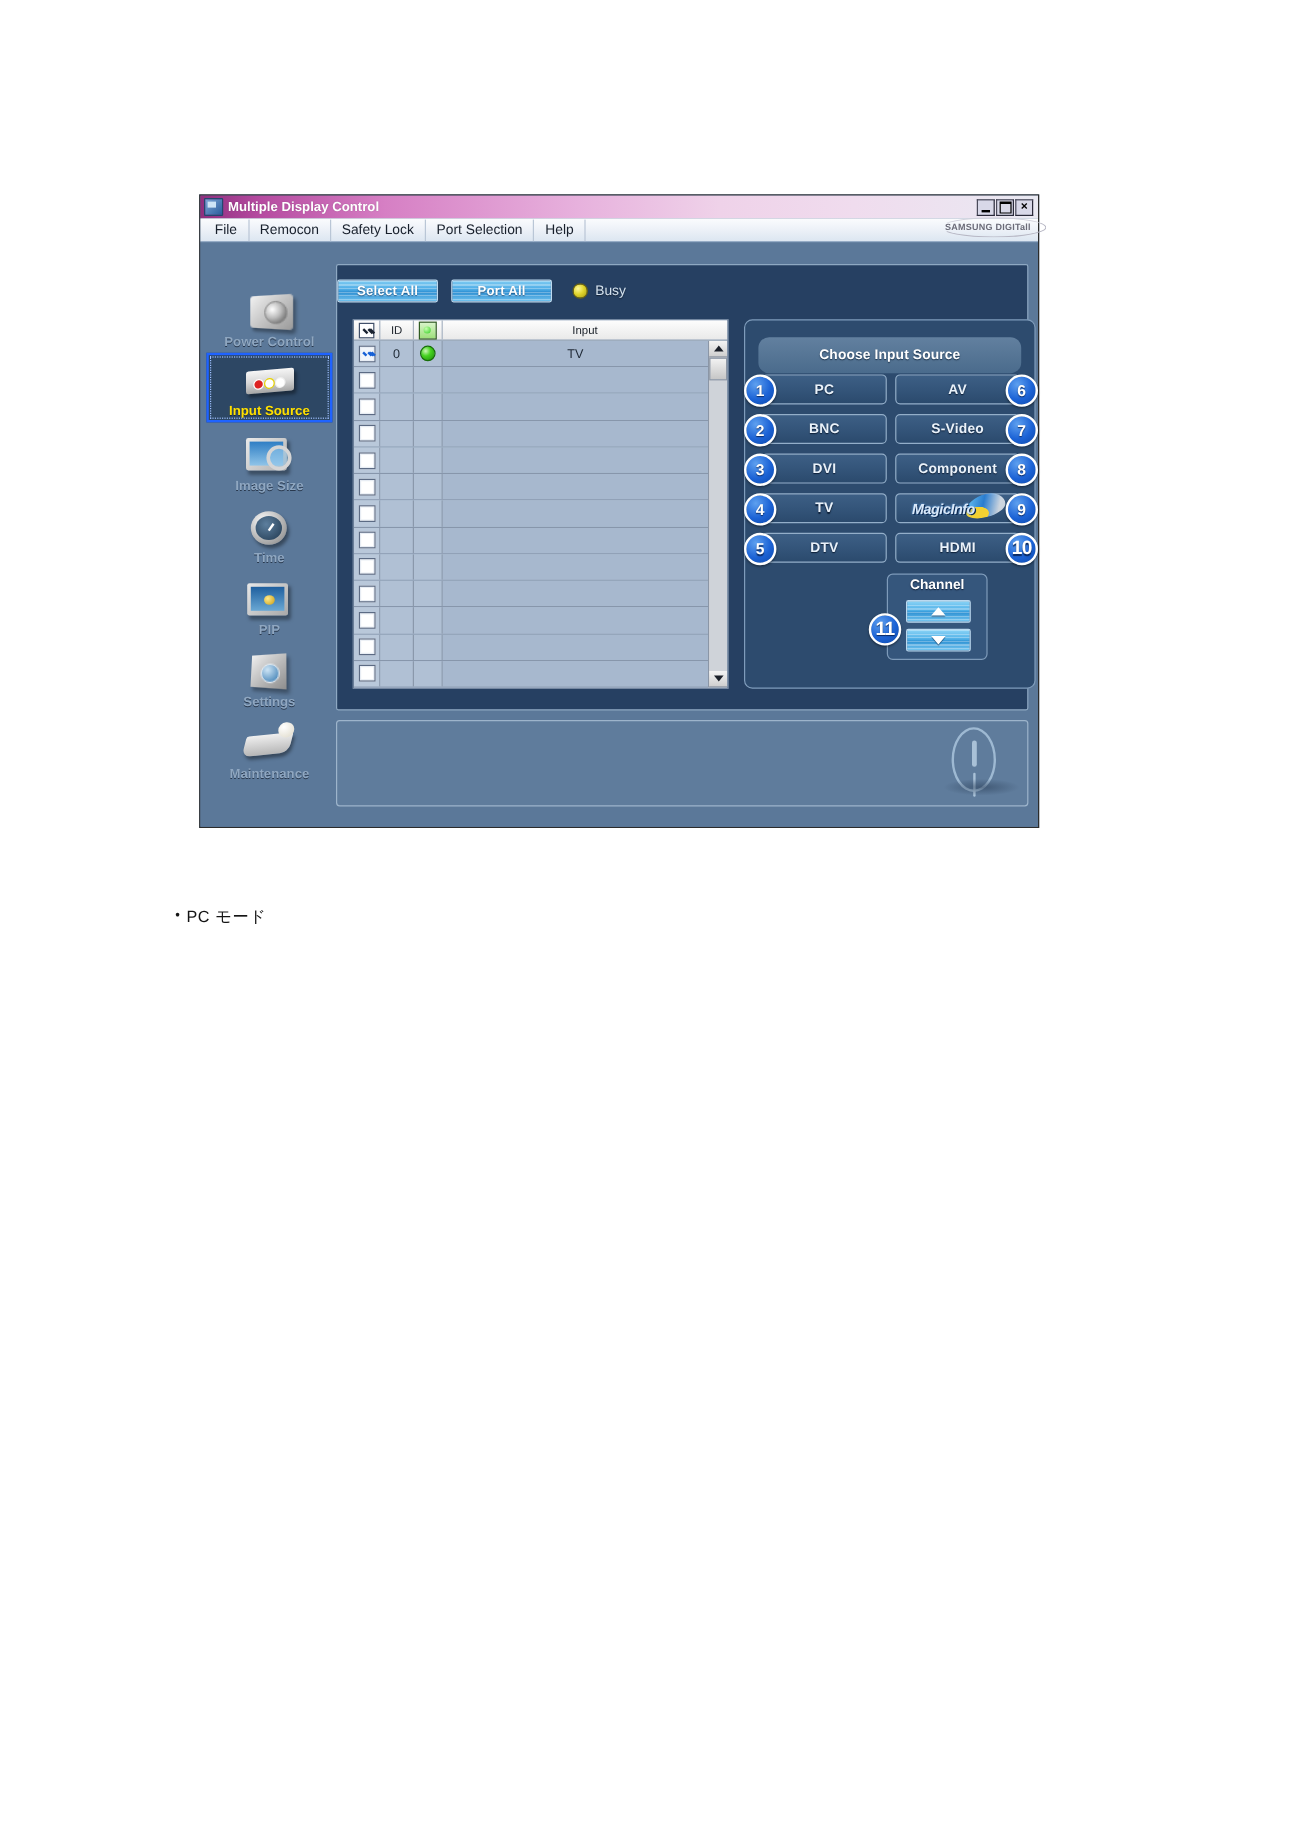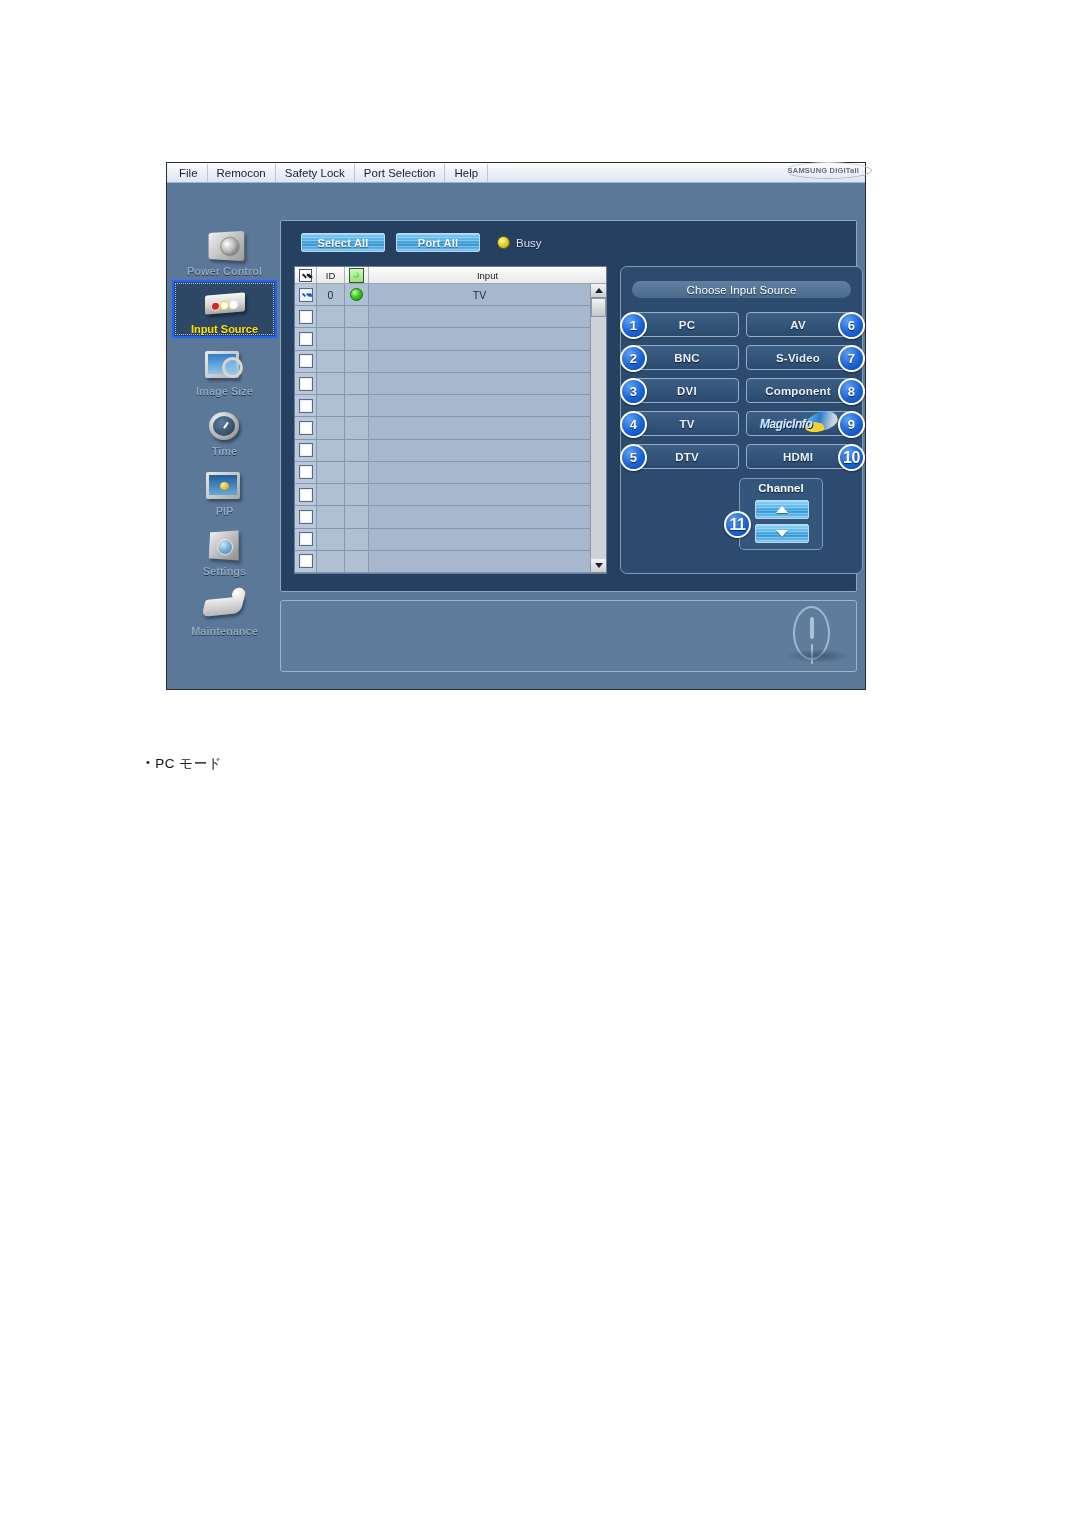--- a/index.html
+++ b/index.html
@@ -642,6 +642,21 @@
 
 <div id="app-window">
 
+  <div id="title-bar">
+    <div id="title-icon"></div>
+    <div id="title-text">Multiple Display Control</div>
+    <div id="title-buttons">
+      <div class="tbtn">
+          <span class="min-glyph"></span>
+        </div>
+      <div class="tbtn">
+          <span class="max-glyph"></span>
+        </div>
+      <div class="tbtn">
+          <span class="close-glyph">×</span>
+        </div>
+    </div>
+  </div>
 
   <div id="menu-bar">
     <div class="menu-item">File</div>

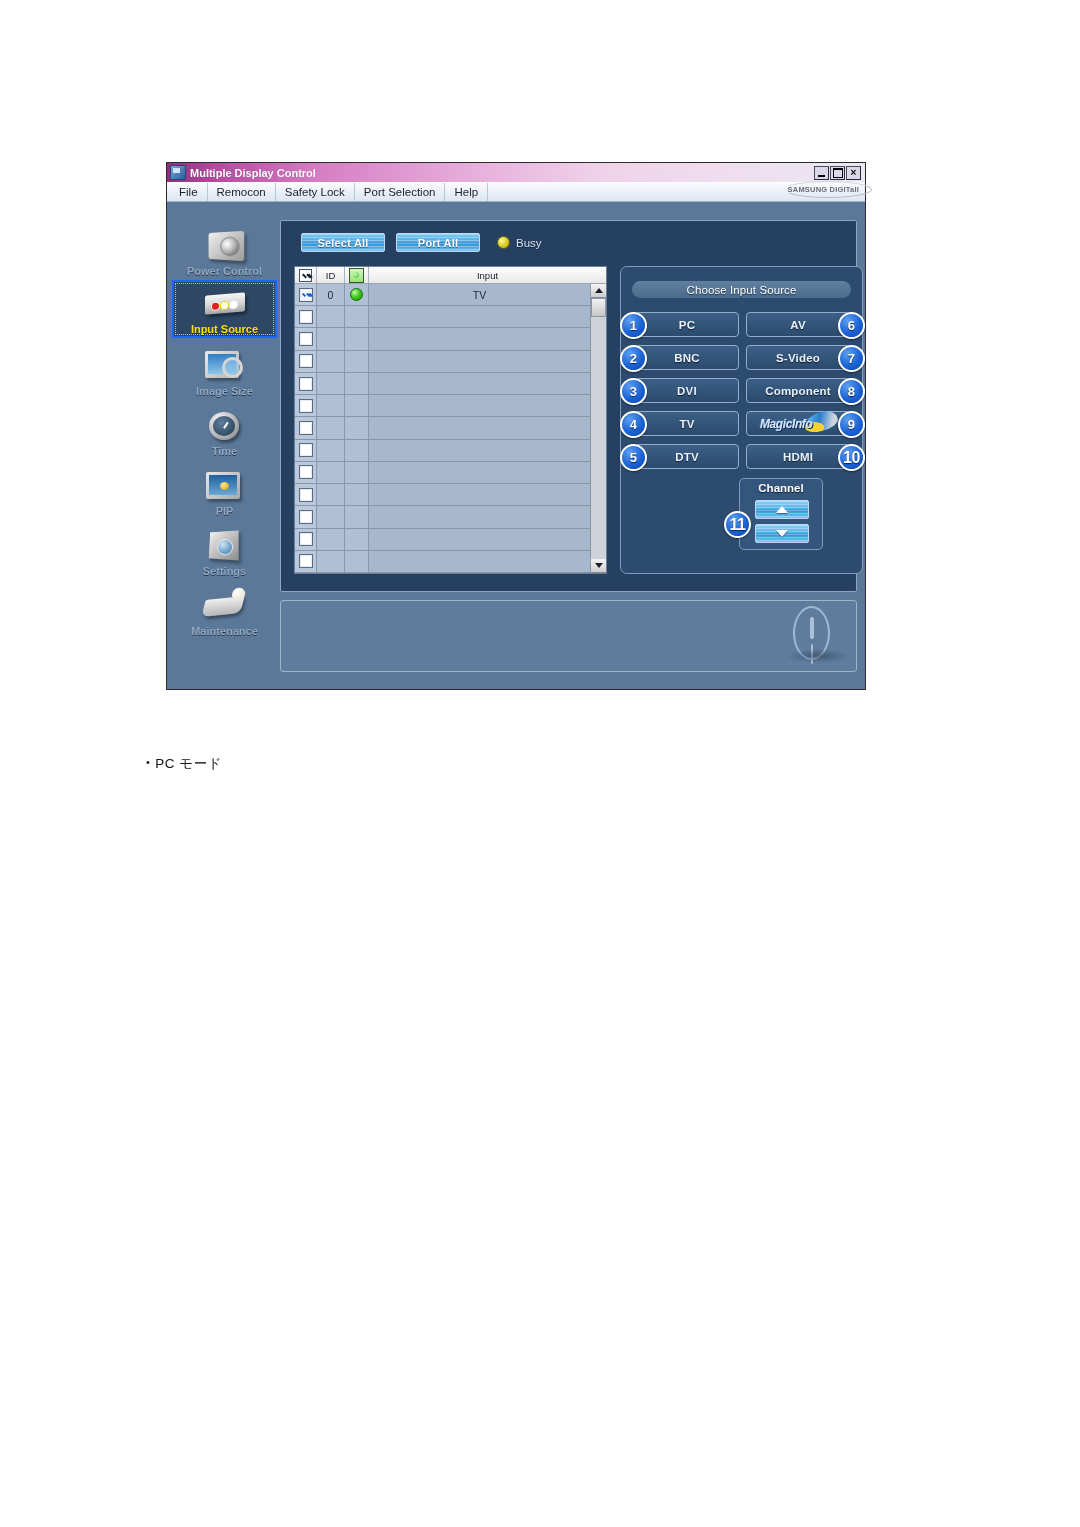--- a/index.html
+++ b/index.html
@@ -293,7 +293,7 @@
   
   #toolbar {
     position: absolute;
-    left: 20px; top: 12px;
+    left: 0; top: 12px;
     display: flex;
     align-items: center;
   }

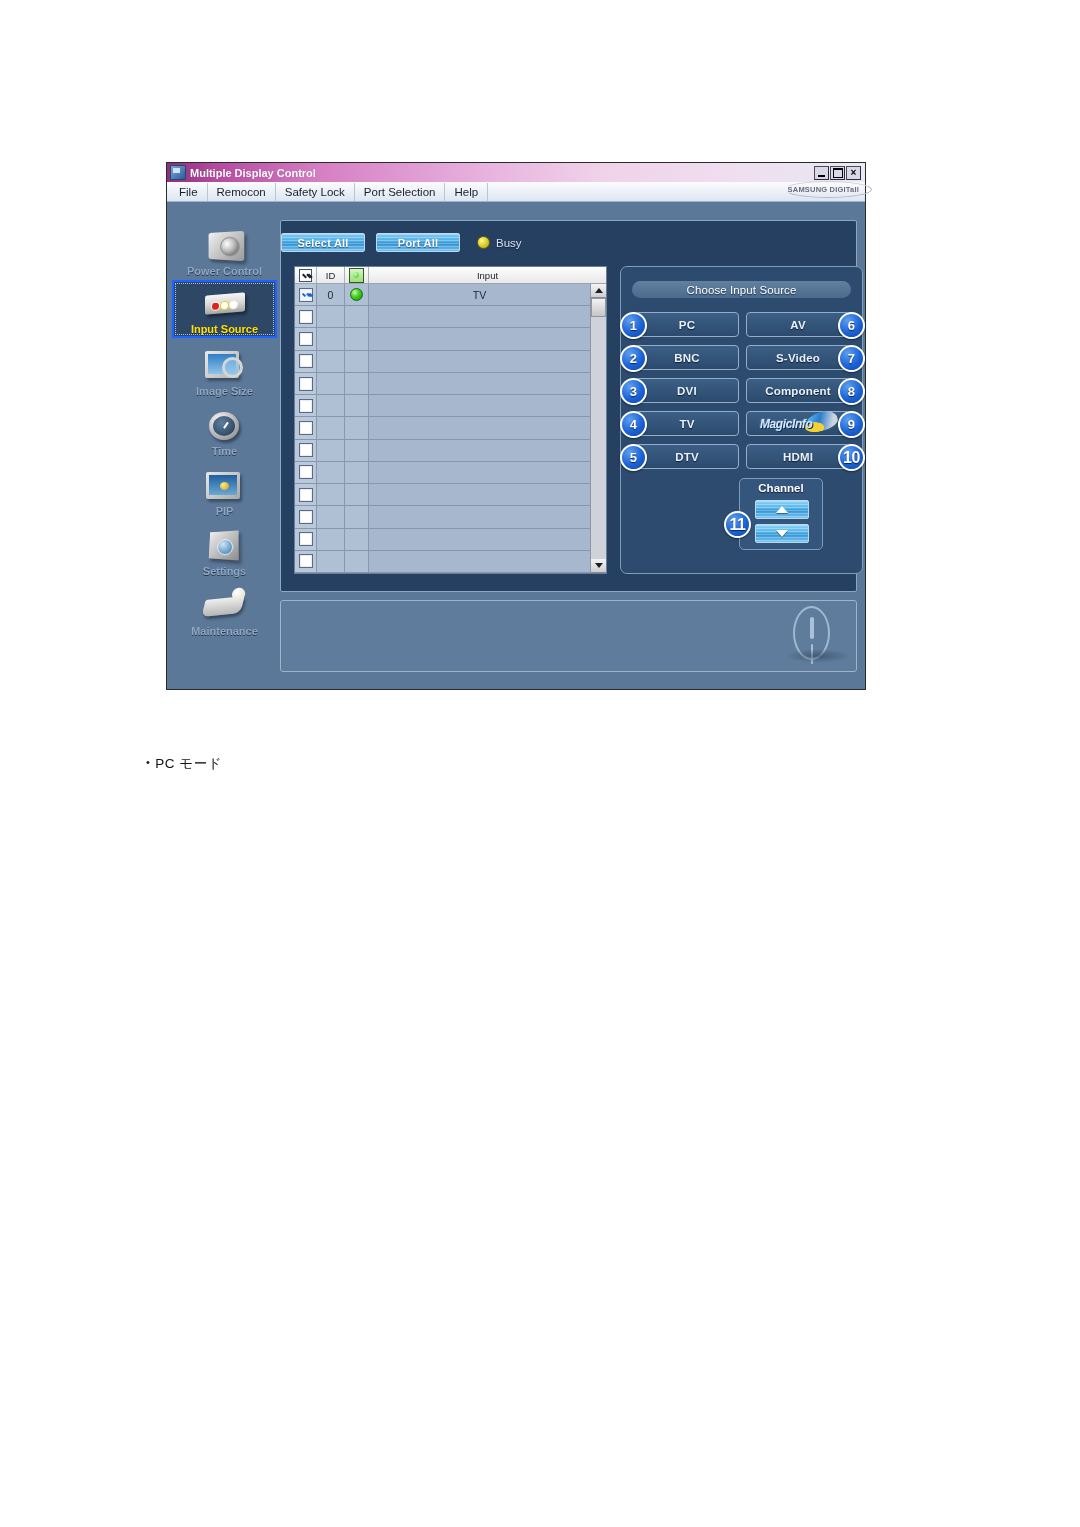--- a/index.html
+++ b/index.html
@@ -134,7 +134,7 @@
   #sidebar {
     position: absolute;
     left: 5px;
-    top: 18px;
+    top: 32px;
     width: 105px;
   }
   .side-item {

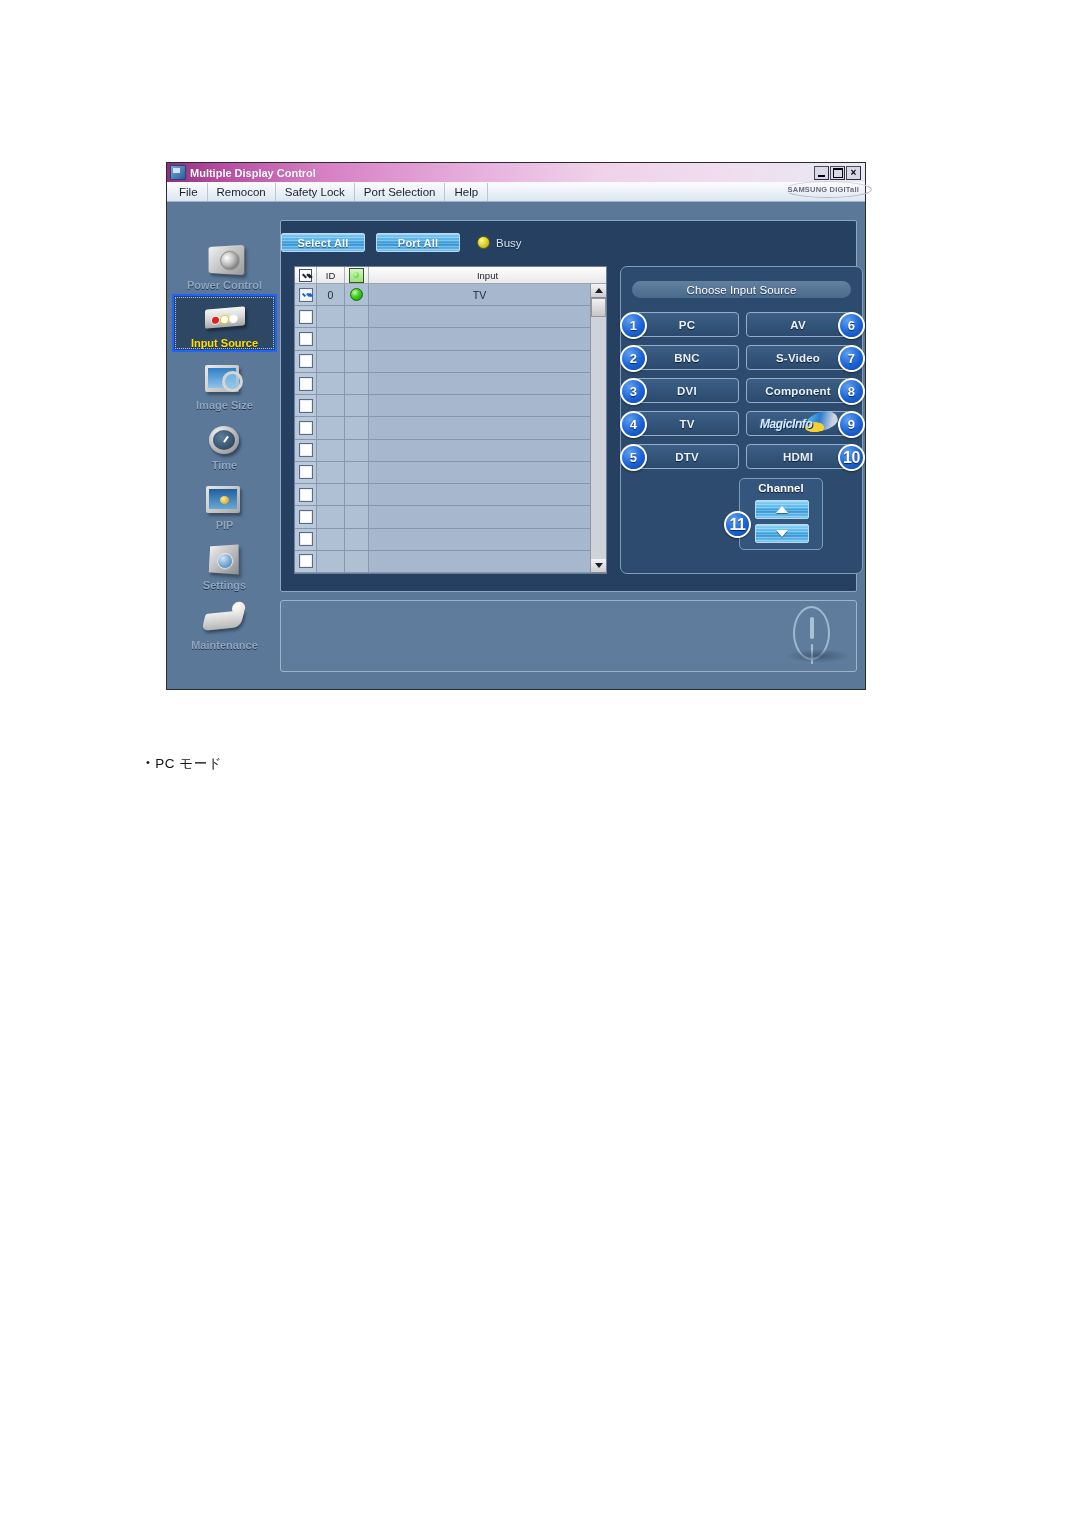--- a/index.html
+++ b/index.html
@@ -468,11 +468,11 @@
   #source-title {
     position: absolute;
     left: 11px; top: 14px; right: 11px;
-    height: 17px;
+    height: 30px;
     background: linear-gradient(to bottom,#62809f,#4a6b8c);
     border-radius: 9px;
     display: flex; align-items: center; justify-content: center;
-    font-size: 11.5px; font-weight: normal; color: #ffffff;
+    font-size: 11.5px; font-weight: bold; color: #ffffff;
     text-shadow: 0 1px 1px rgba(0,20,40,.7);
     letter-spacing: .1px;
   }

